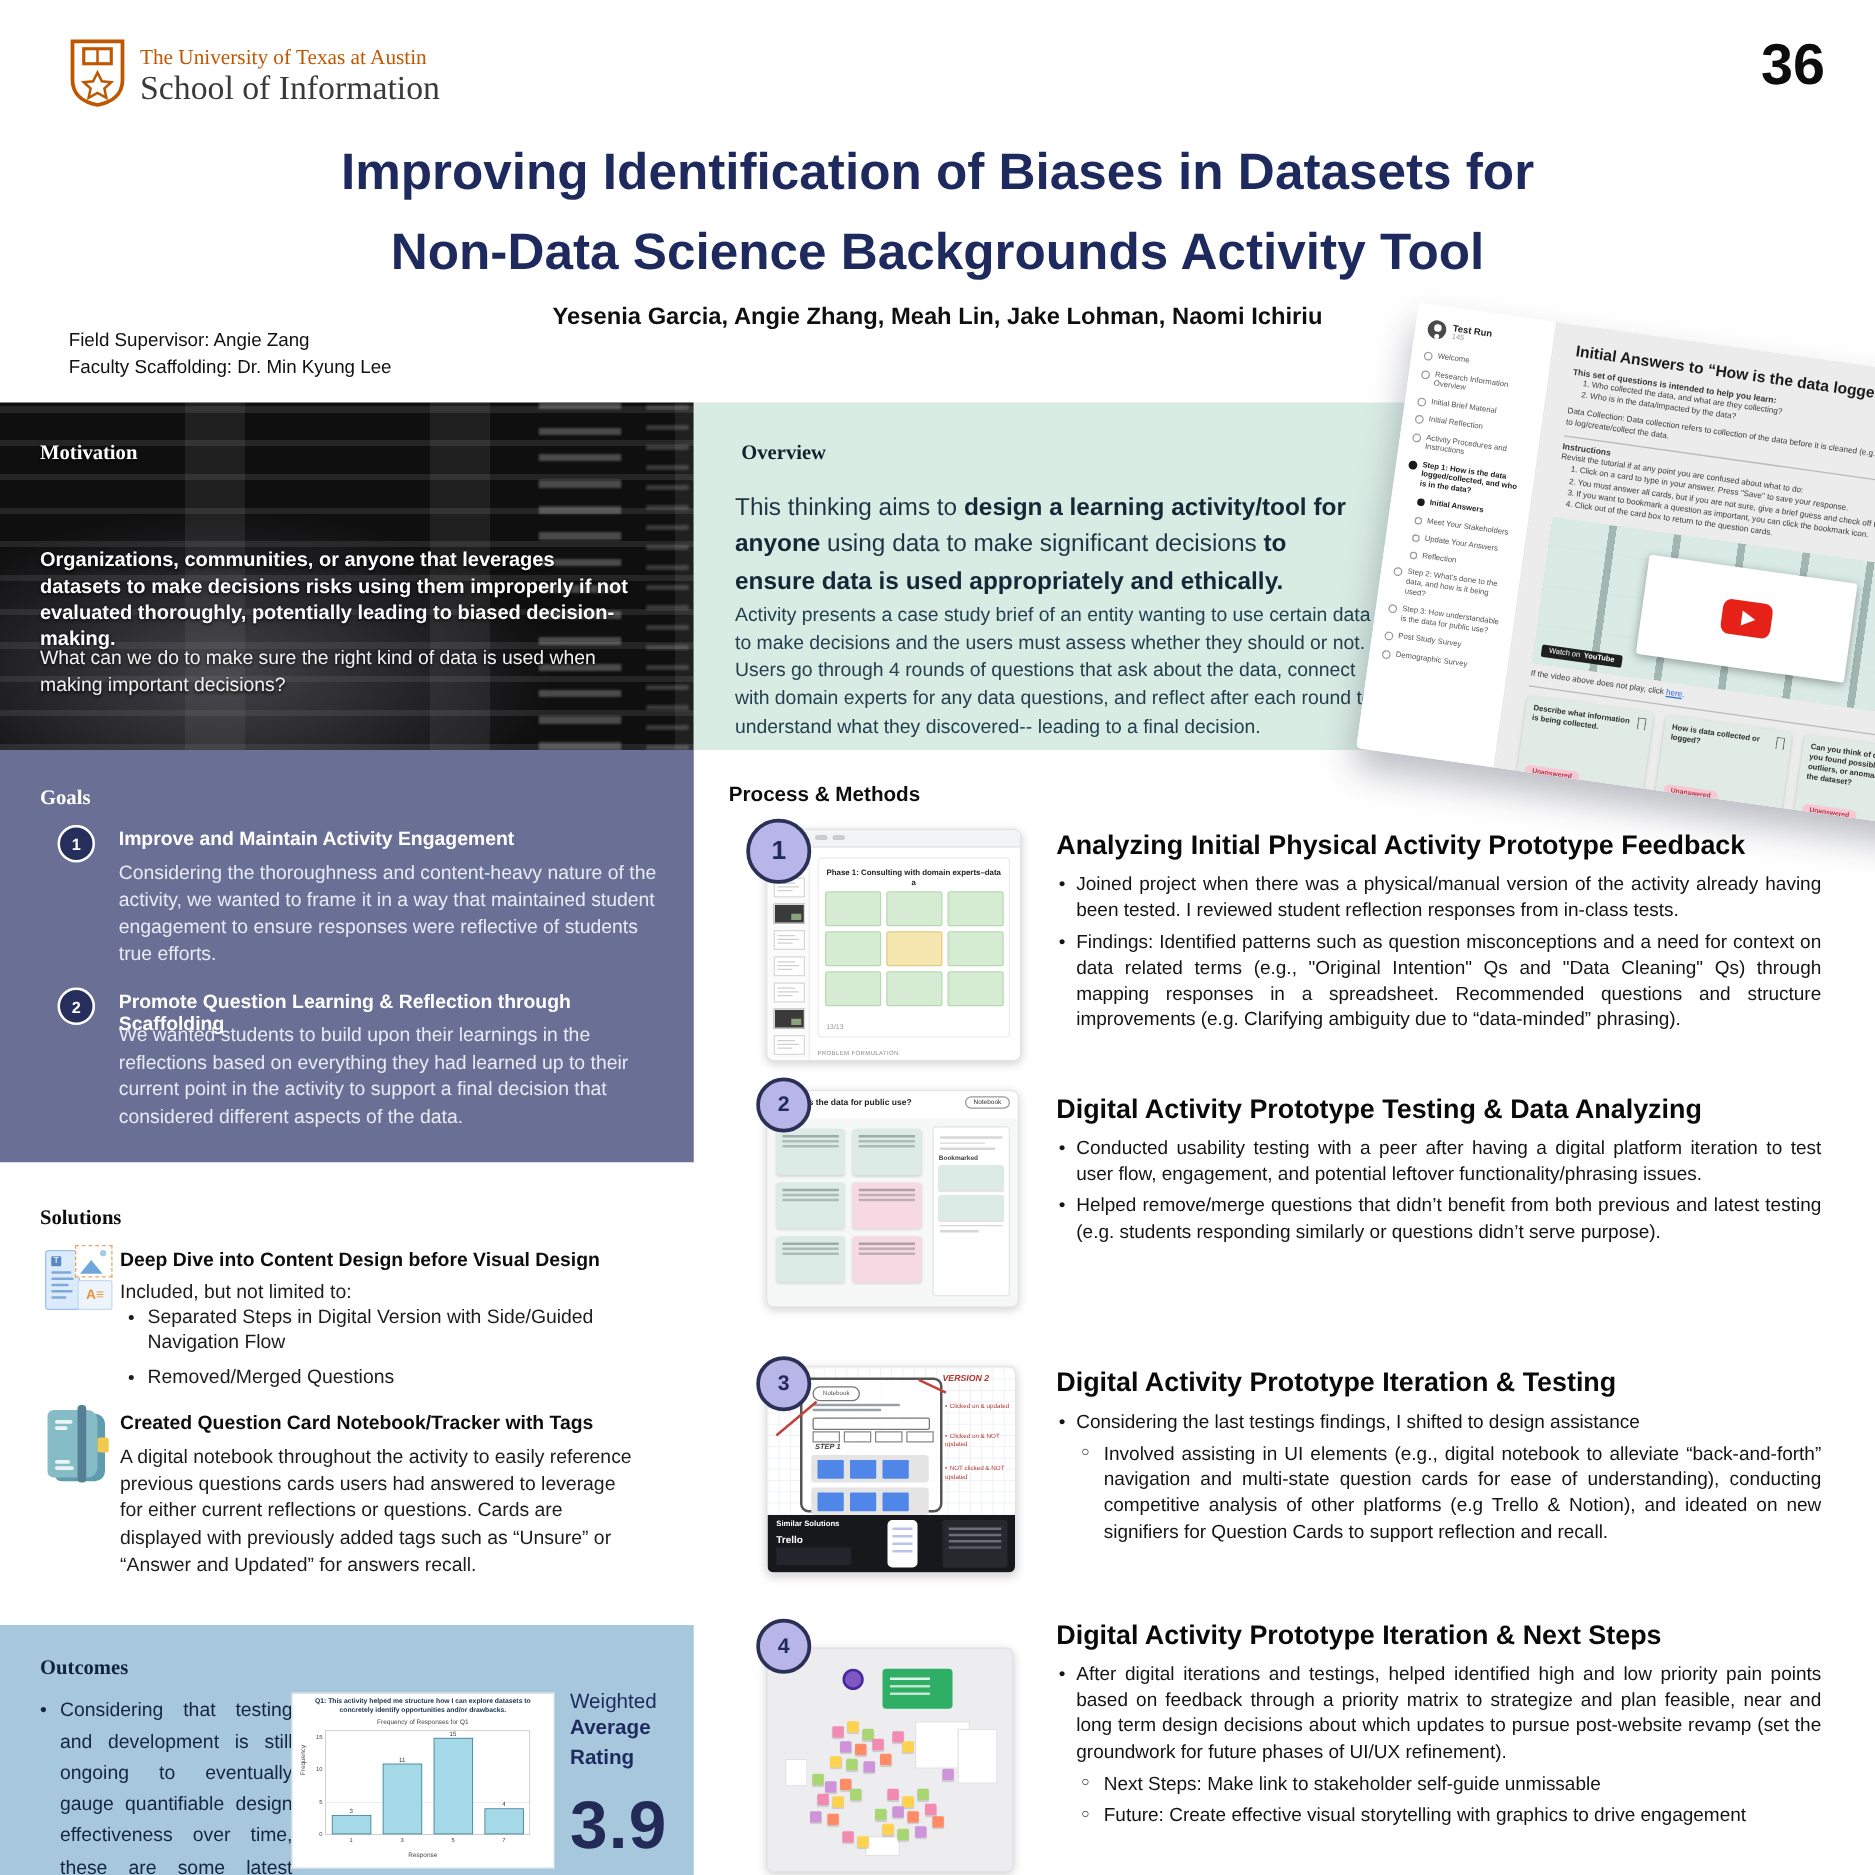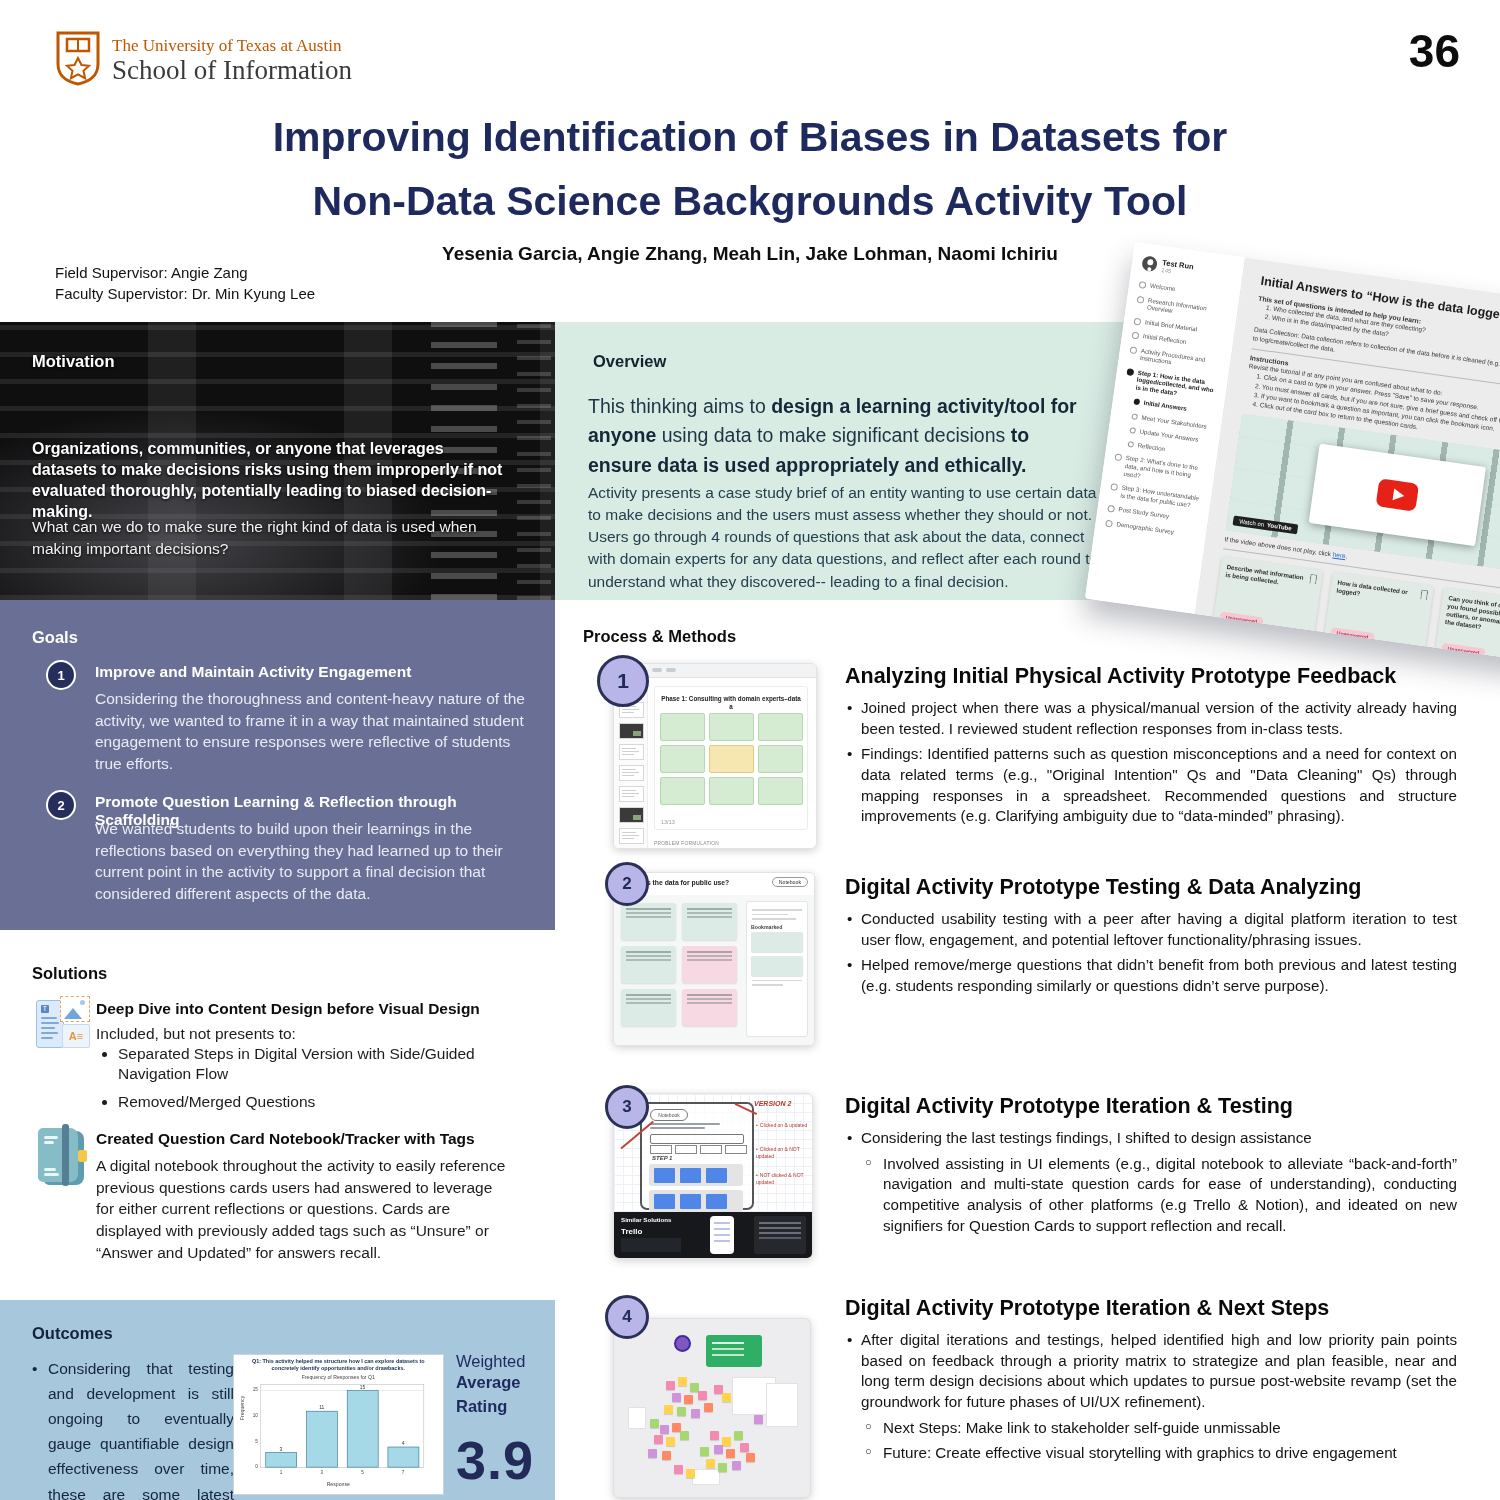--- a/index.html
+++ b/index.html
@@ -240,7 +240,7 @@
   <div class="abs authors">Yesenia Garcia, Angie Zhang, Meah Lin, Jake Lohman, Naomi Ichiriu</div>
   <div class="abs supers">
     <div>Field Supervisor: Angie Zang</div>
-    <div>Faculty Supervistor: Dr. Min Kyung Lee</div>
+    <div>Faculty Scaffolding: Dr. Min Kyung Lee</div>
   </div>
 
   <div class="abs motivation">

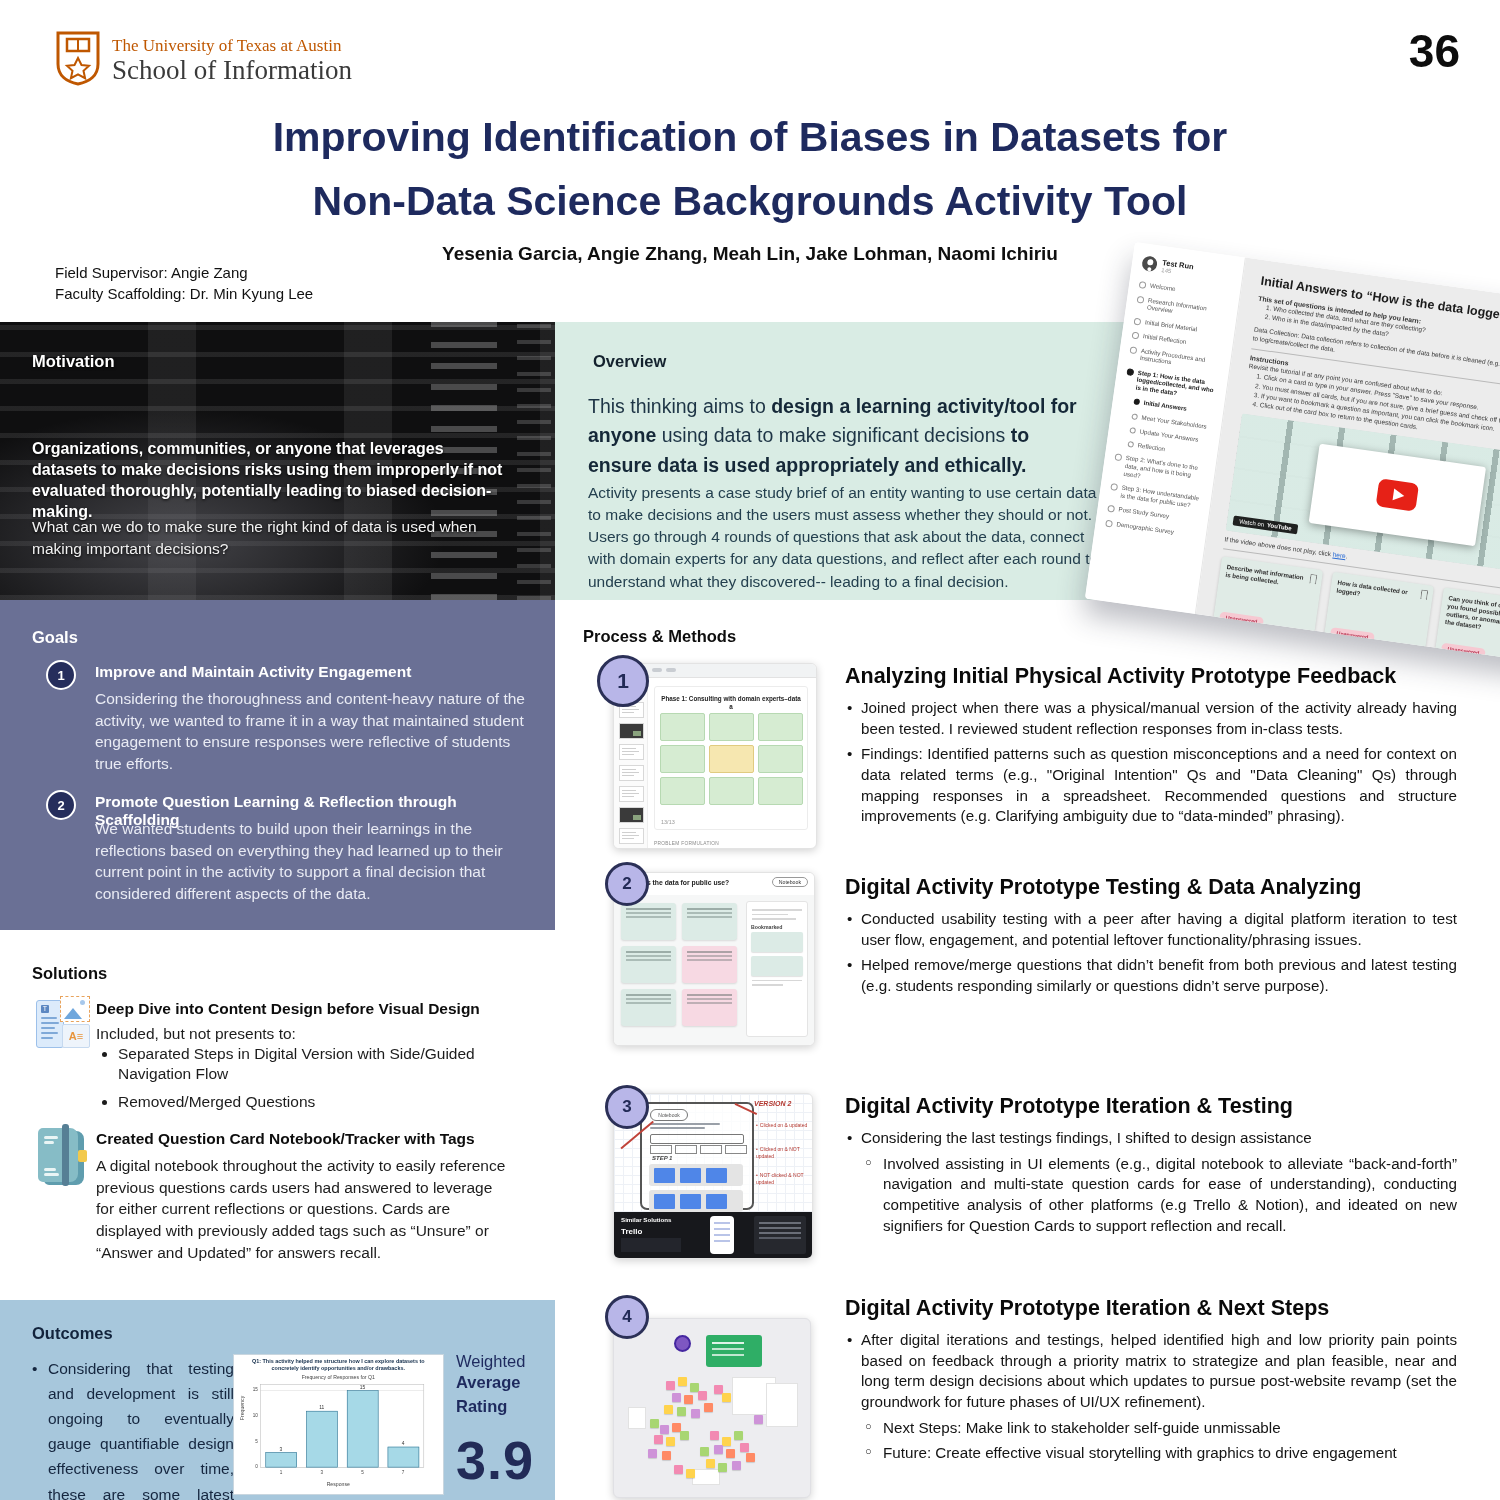--- a/index.html
+++ b/index.html
@@ -17,7 +17,7 @@
   .supers{left:55px;top:262px;font-size:15px;line-height:1.4;color:#111;}
 
   
-  .sec-h{font-size:16.5px;font-weight:bold;}
+  .sec-h{font-size:16.5px;font-weight:bold;font-family:Liberation Serif, serif;}
   .motivation{left:0;top:322px;width:555px;height:278px;background-color:#0f0f10;overflow:hidden;
     background-image:
       radial-gradient(ellipse 430px 210px at 32% 78%, rgba(110,110,118,.55), transparent 62%),

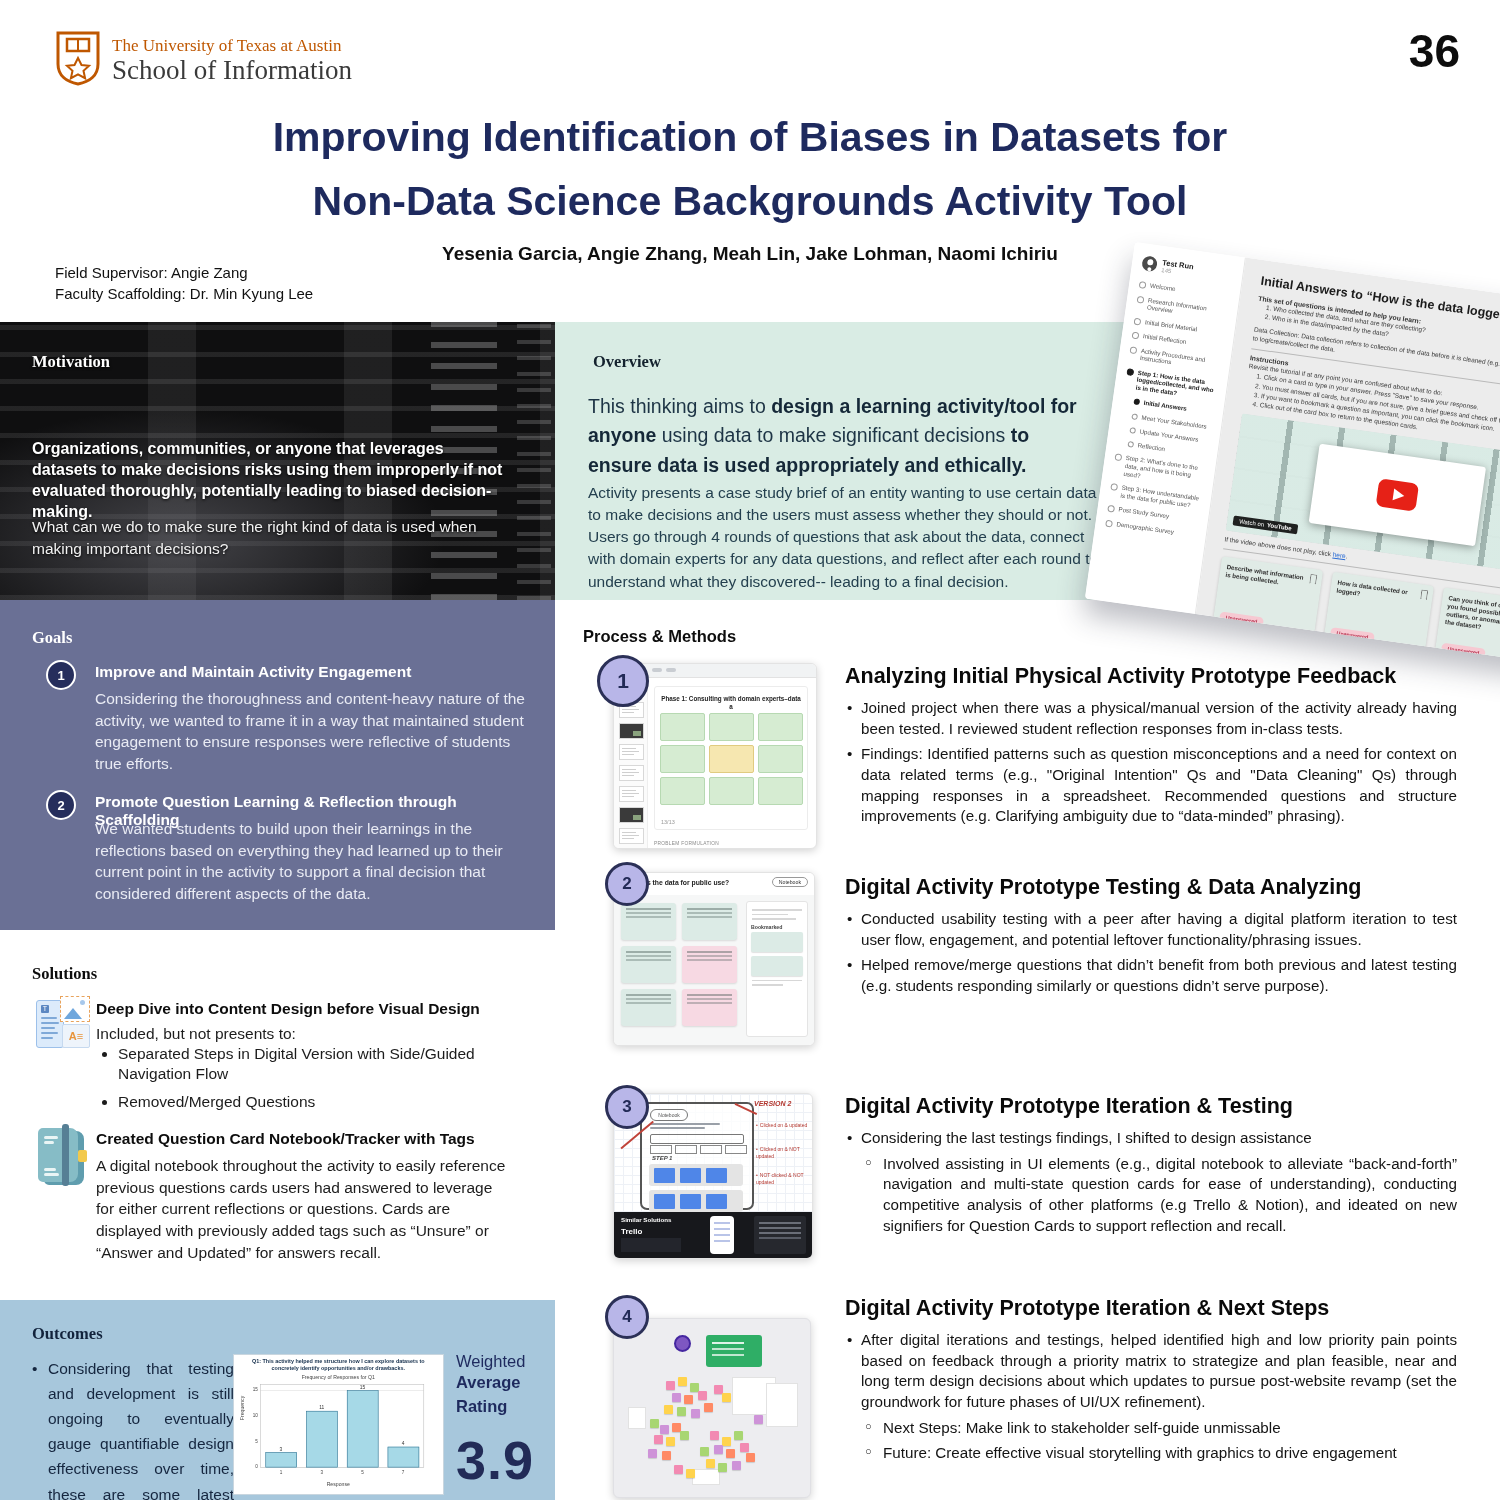--- a/index.html
+++ b/index.html
@@ -285,7 +285,7 @@
       <div class="atx">A≡</div>
     </div>
     <div class="abs sol-t1">Deep Dive into Content Design before Visual Design</div>
-    <div class="abs sol-intro">Included, but not presents to:</div>
+    <div class="abs sol-intro">Included, but not limited to:</div>
     <div class="abs sol-ul">
       <ul>
         <li>Separated Steps in Digital Version with Side/Guided Navigation Flow</li>

